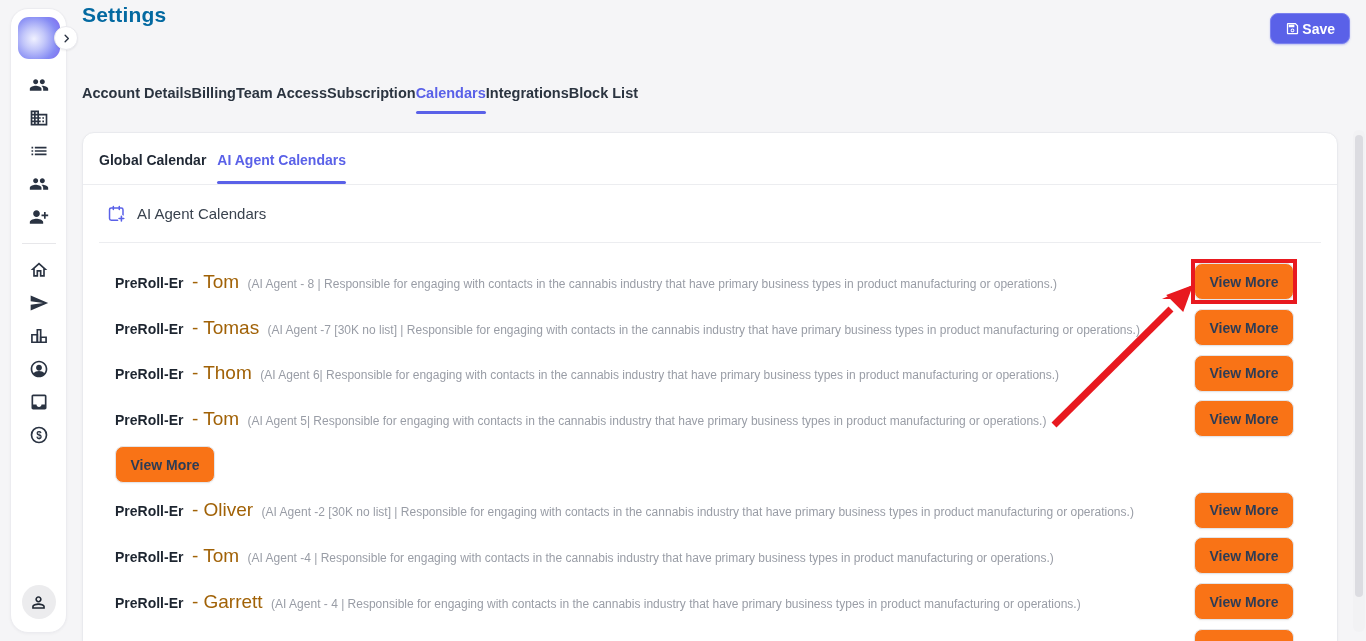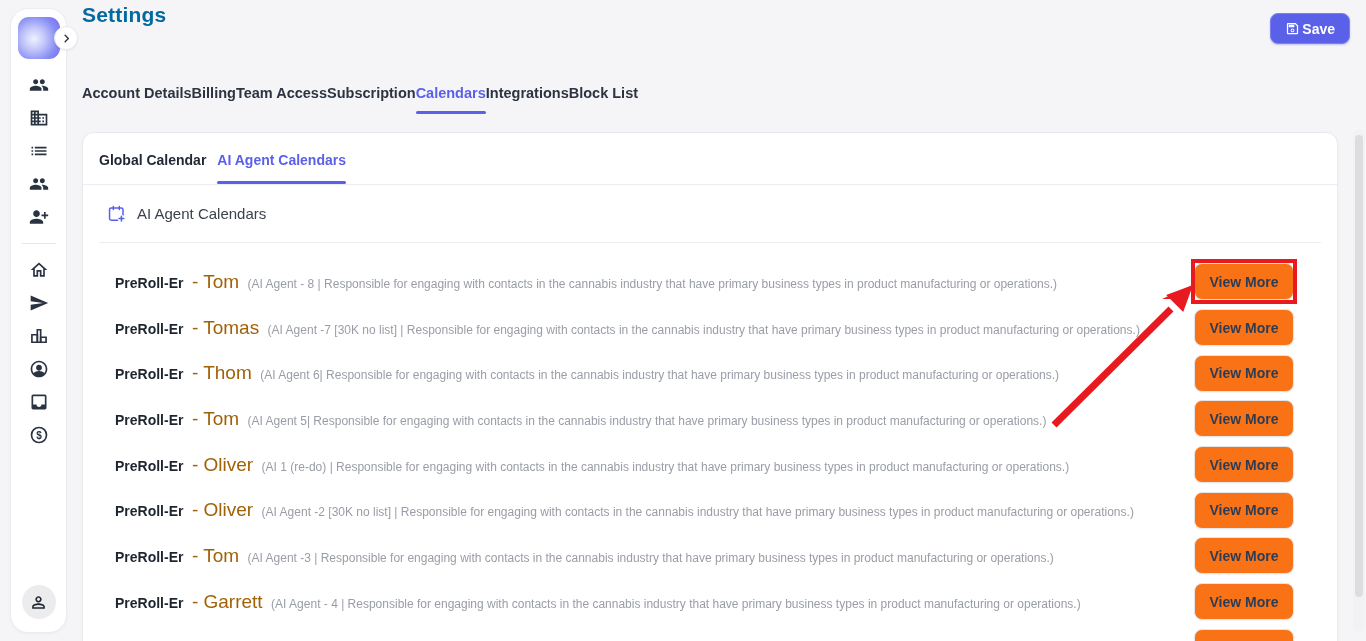--- a/index.html
+++ b/index.html
@@ -267,11 +267,6 @@
         </div>
 
         <div class="row">
-          <span class="row-text">
-            <span class="row-brand">PreRoll-Er</span>
-            <span class="row-name">- Oliver</span>
-            <span class="row-desc">(AI 1 (re-do) | Responsible for engaging with contacts in the cannabis industry that have primary business types in product manufacturing or operations.)</span>
-          </span>
           <span class="btn-wrap">
 
             <button class="view-more">View More</button>

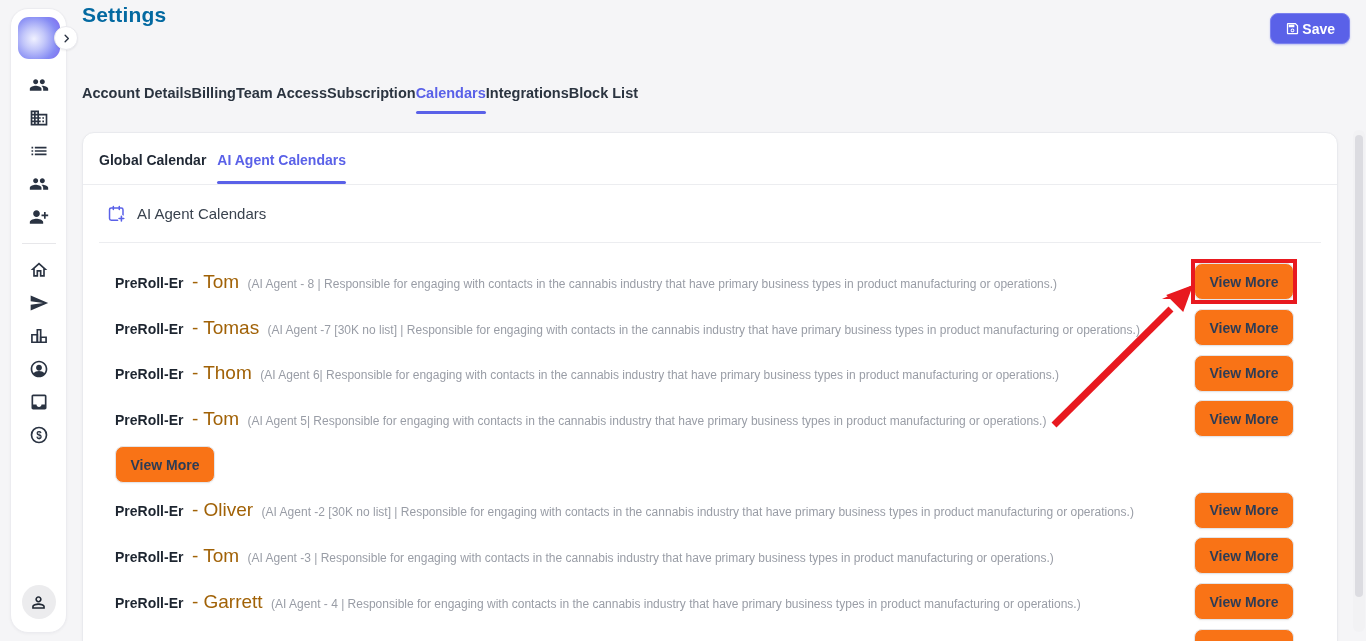--- a/index.html
+++ b/index.html
@@ -289,7 +289,7 @@
           <span class="row-text">
             <span class="row-brand">PreRoll-Er</span>
             <span class="row-name">- Tom</span>
-            <span class="row-desc">(AI Agent -3 | Responsible for engaging with contacts in the cannabis industry that have primary business types in product manufacturing or operations.)</span>
+            <span class="row-desc">(AI Agent -4 | Responsible for engaging with contacts in the cannabis industry that have primary business types in product manufacturing or operations.)</span>
           </span>
           <span class="btn-wrap">
 

